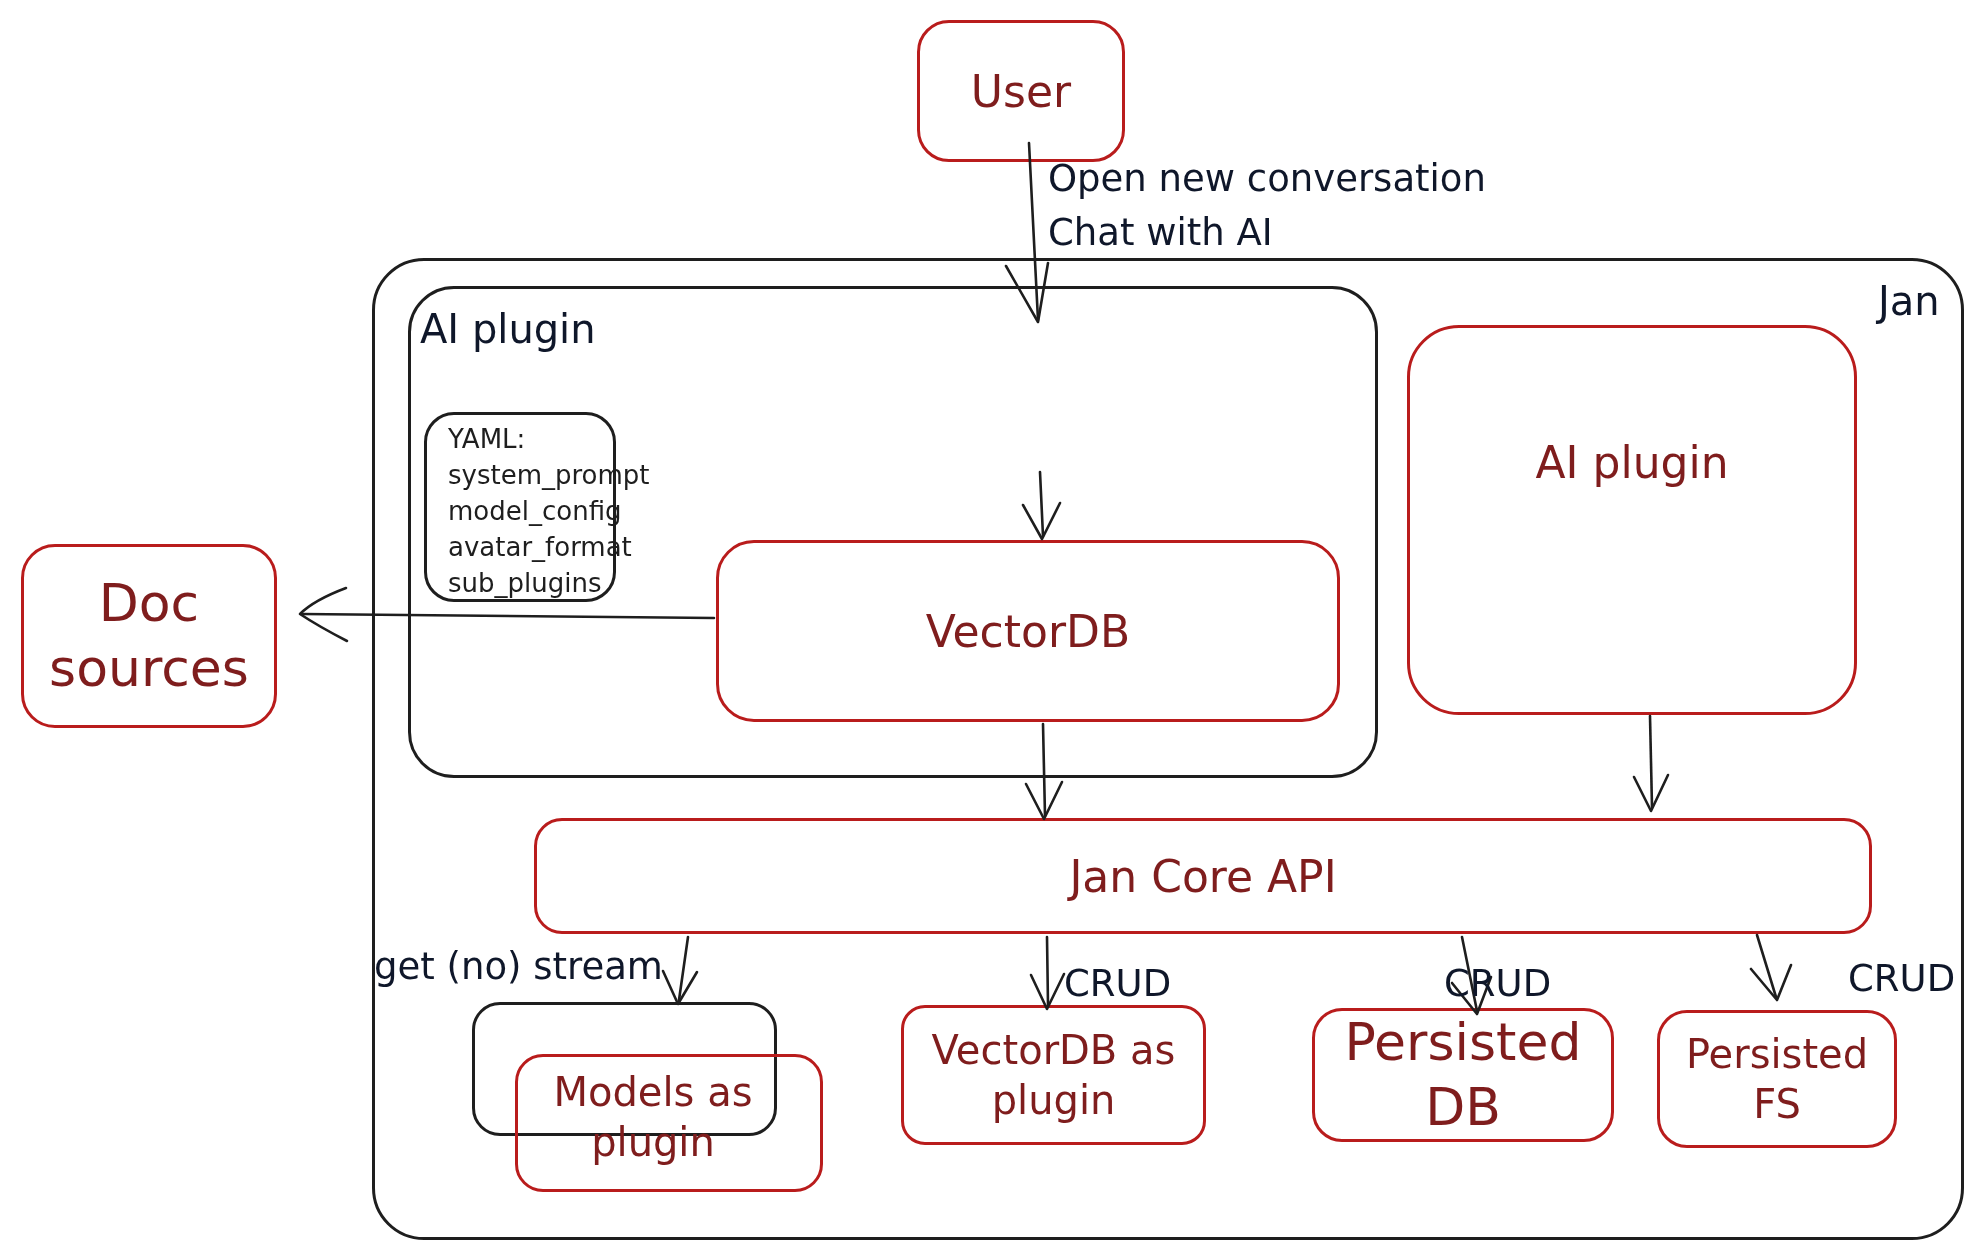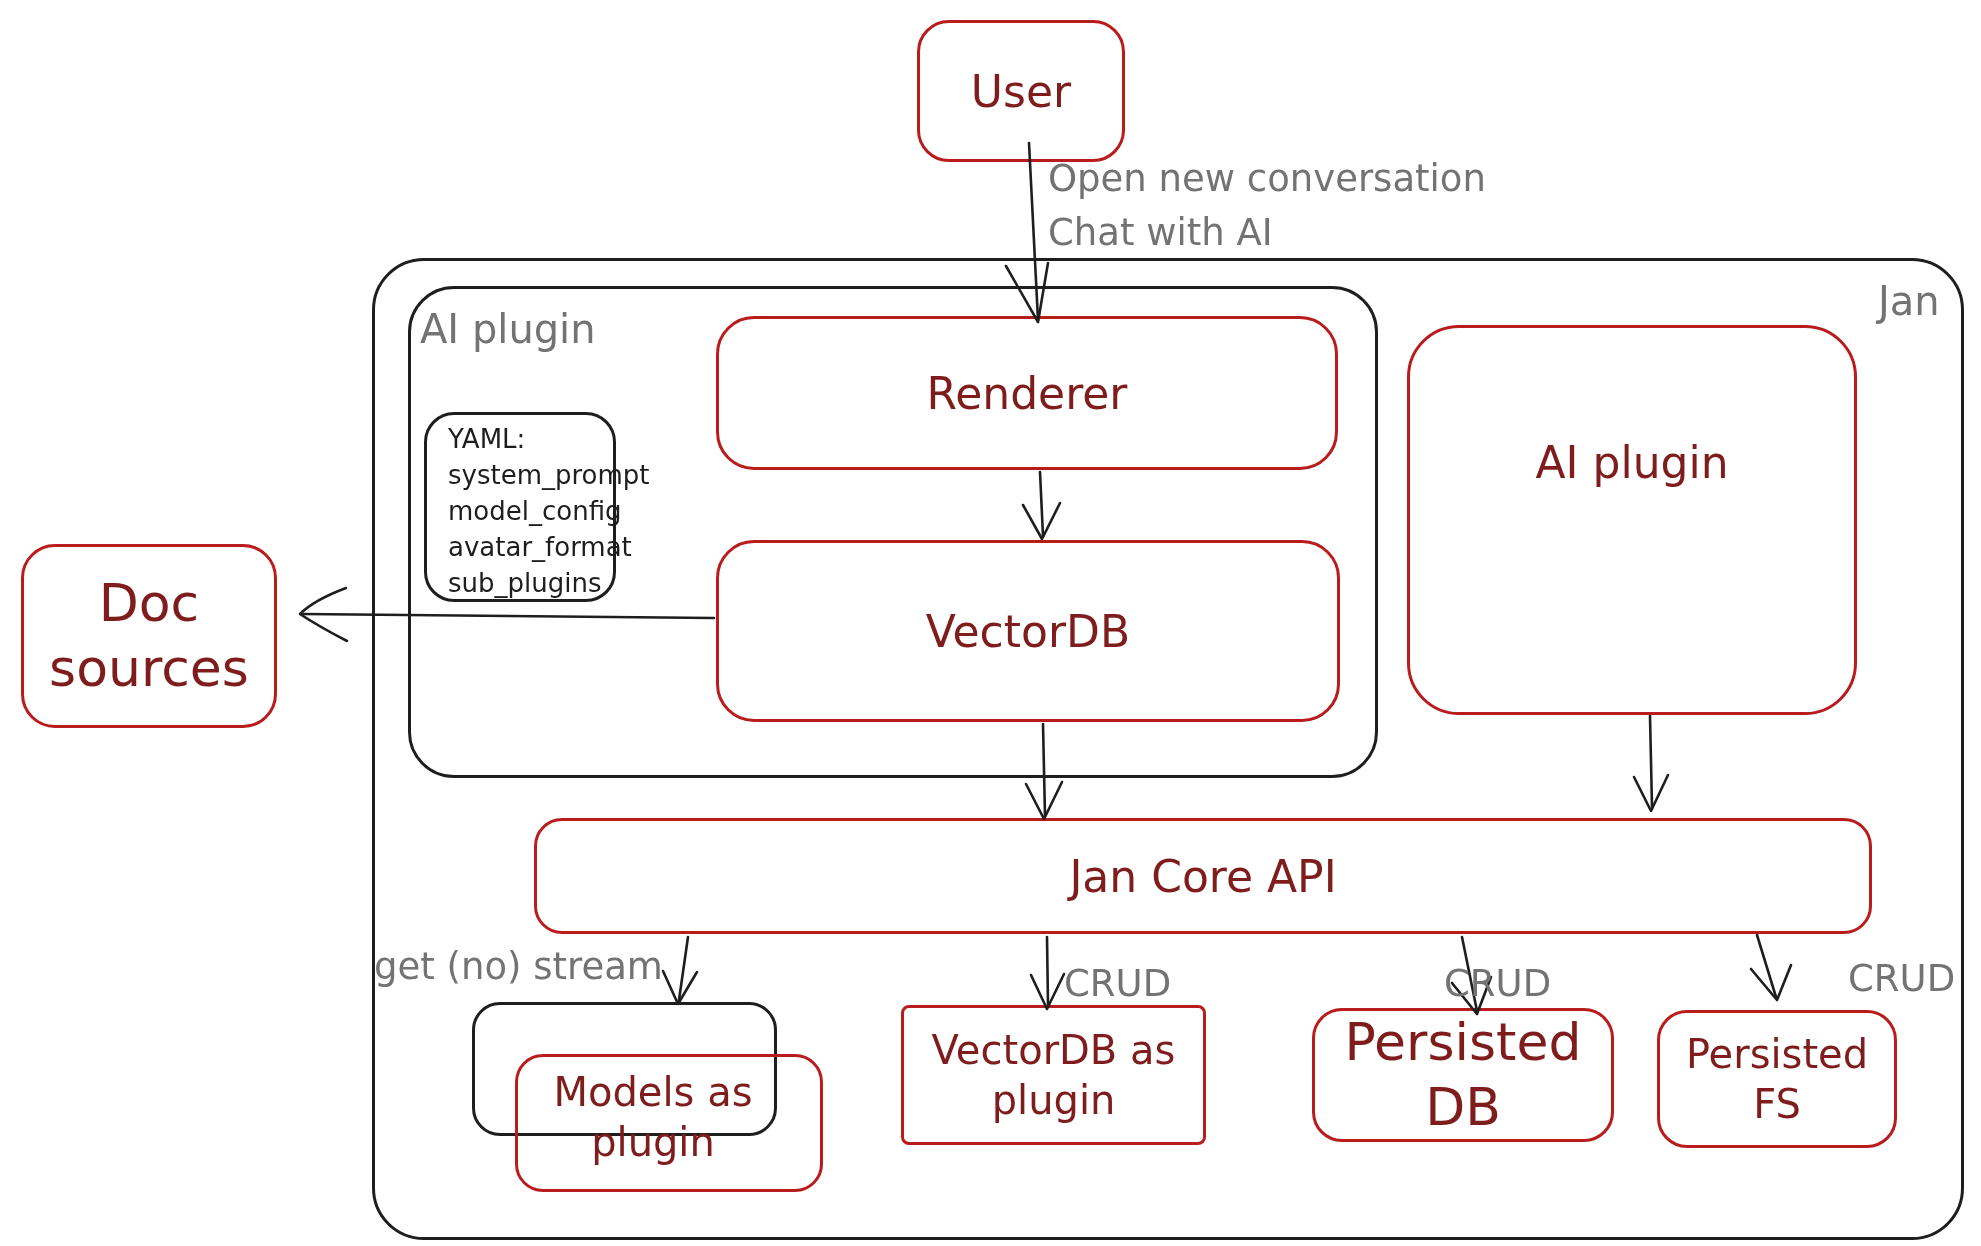--- a/index.html
+++ b/index.html
@@ -31,7 +31,7 @@
   }
   .label{
     position:absolute;
-    color:#737373;
+    color:#0f172a;
     white-space:pre-line;
     line-height:1.45;
   }

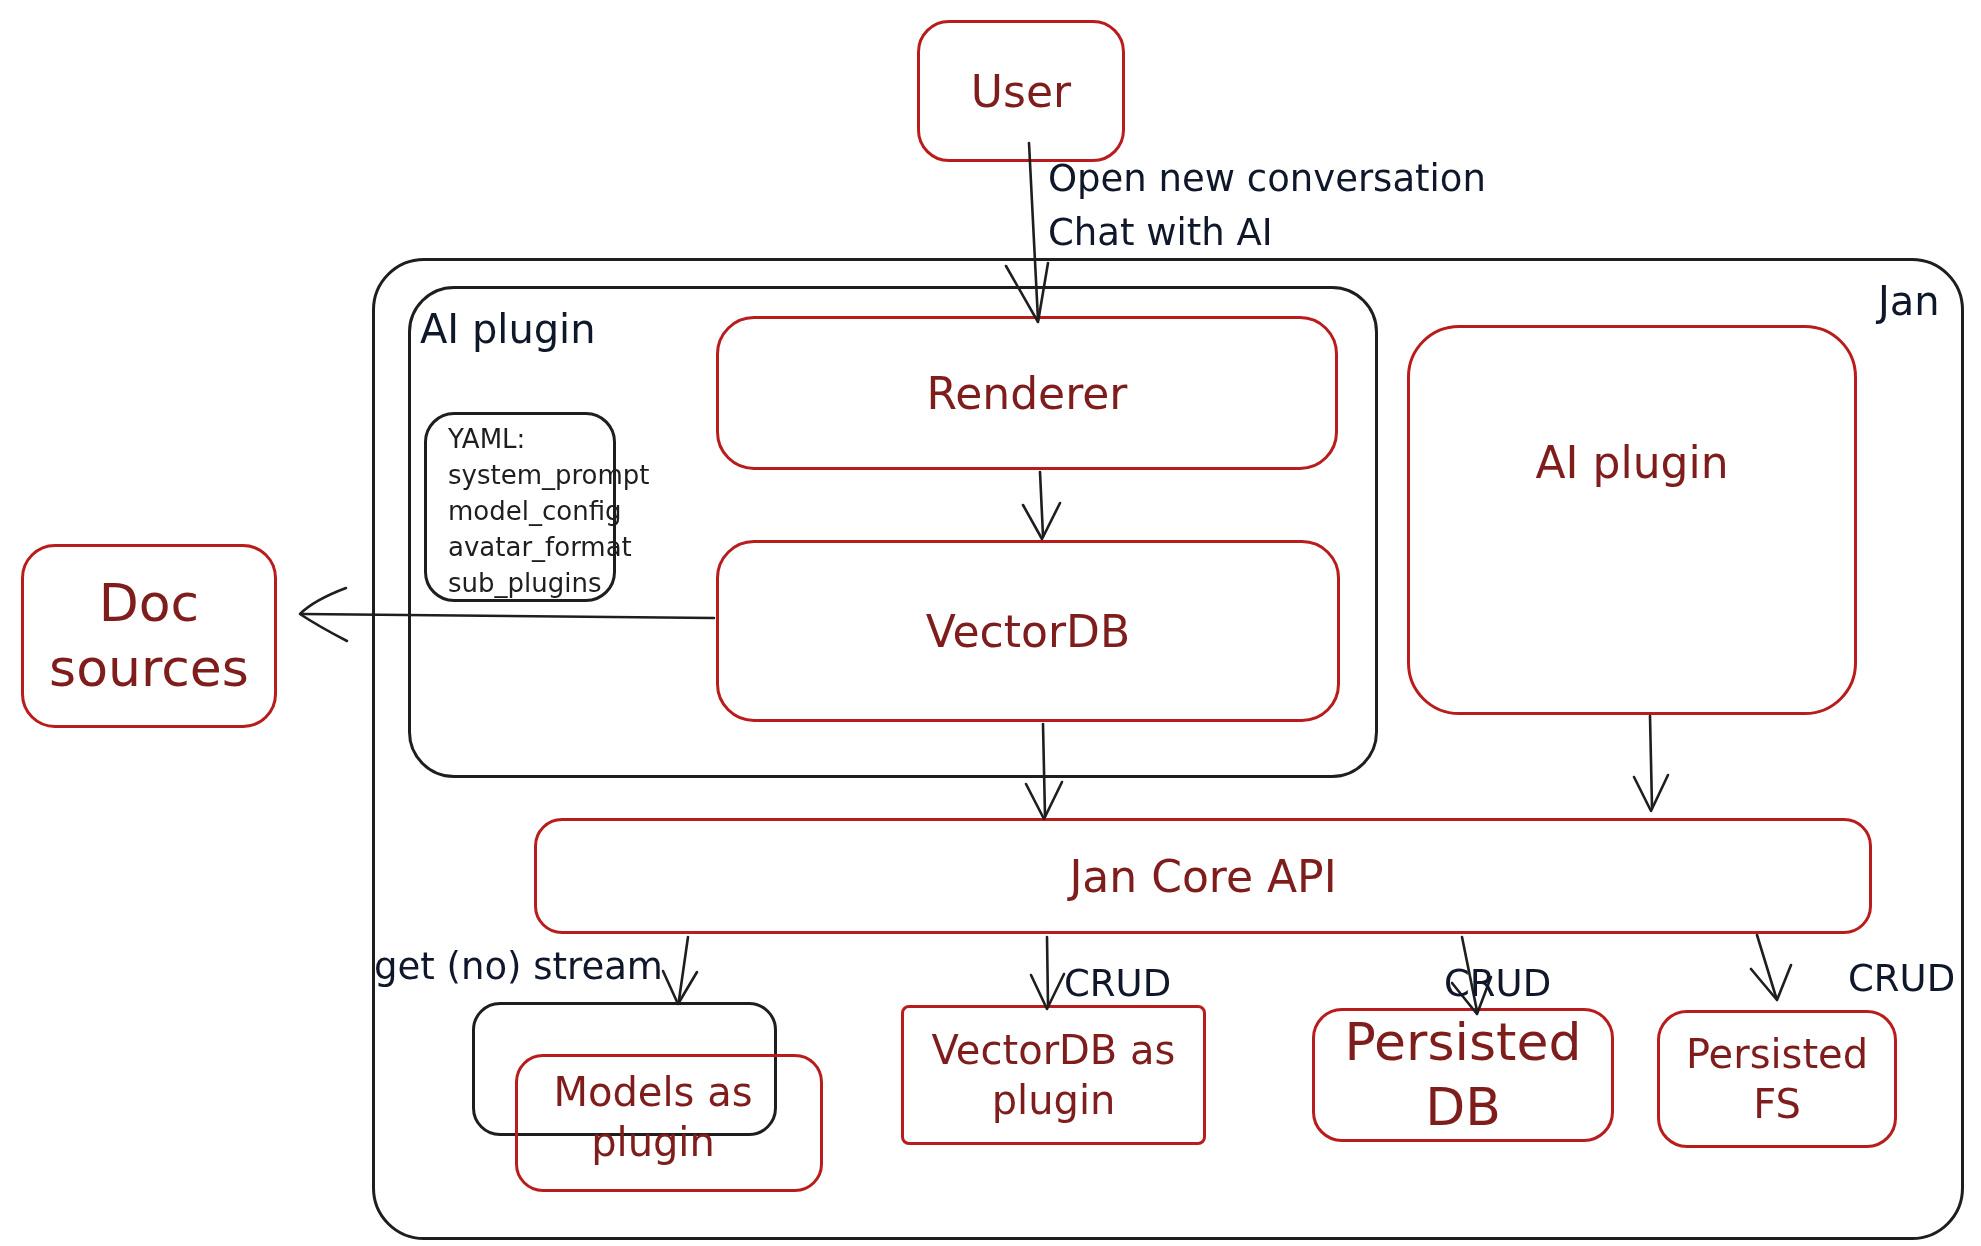--- a/index.html
+++ b/index.html
@@ -60,9 +60,6 @@
   <div class="frame" style="left:408px;top:286px;width:970px;height:492px;border-radius:46px;"></div>
   <div class="label" style="left:420px;top:300px;font-size:40px;">AI plugin</div>
 
-  <div class="node" style="left:716px;top:316px;width:622px;height:154px;border-radius:38px;font-size:44px;">
-    <span class="txt">Renderer</span>
-  </div>
 
   <div class="node" style="left:716px;top:540px;width:624px;height:182px;border-radius:38px;font-size:44px;">
     <span class="txt">VectorDB</span>

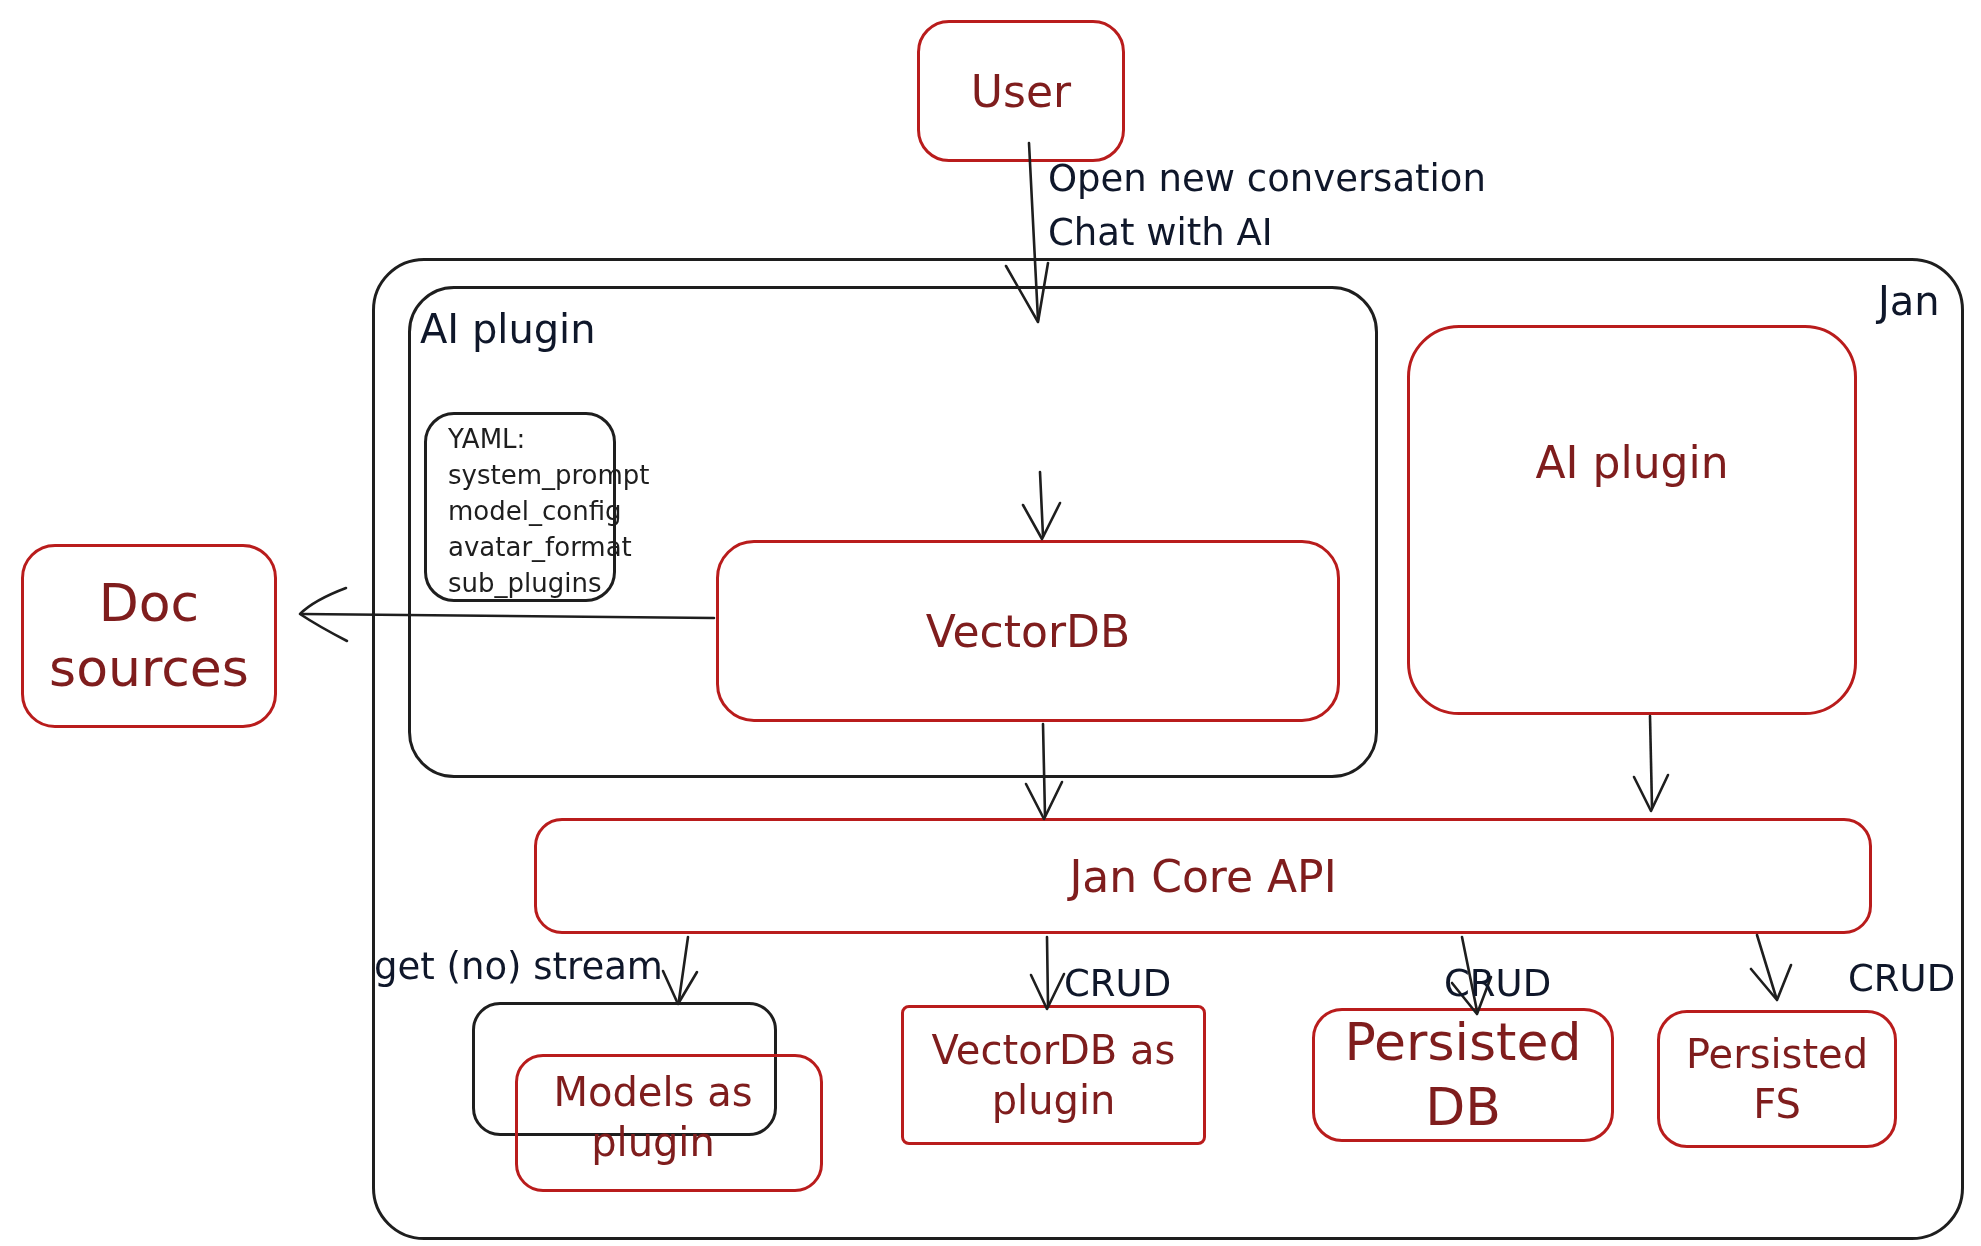--- a/index.html
+++ b/index.html
@@ -92,7 +92,7 @@
 plugin</span>
   </div>
 
-  <div class="node" style="left:901px;top:1005px;width:305px;height:140px;border-radius:8px;font-size:40px;">
+  <div class="node" style="left:901px;top:1005px;width:305px;height:140px;border-radius:24px;font-size:40px;">
     <span class="txt">VectorDB as
 plugin</span>
   </div>

